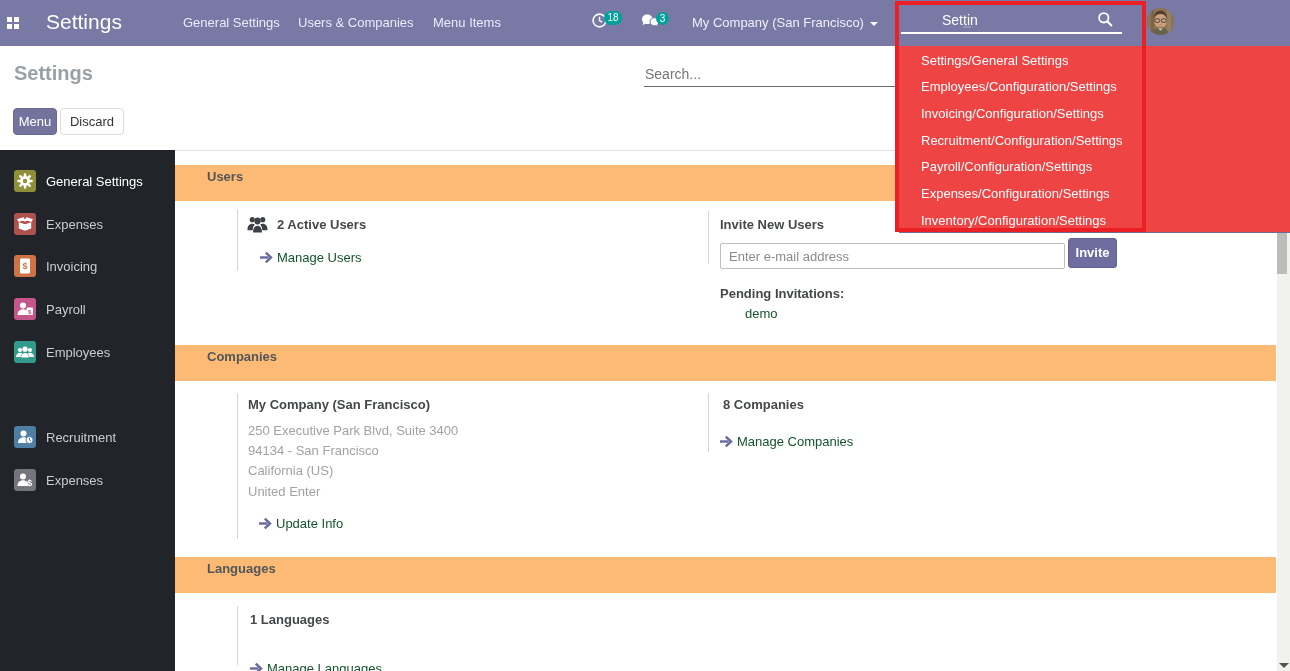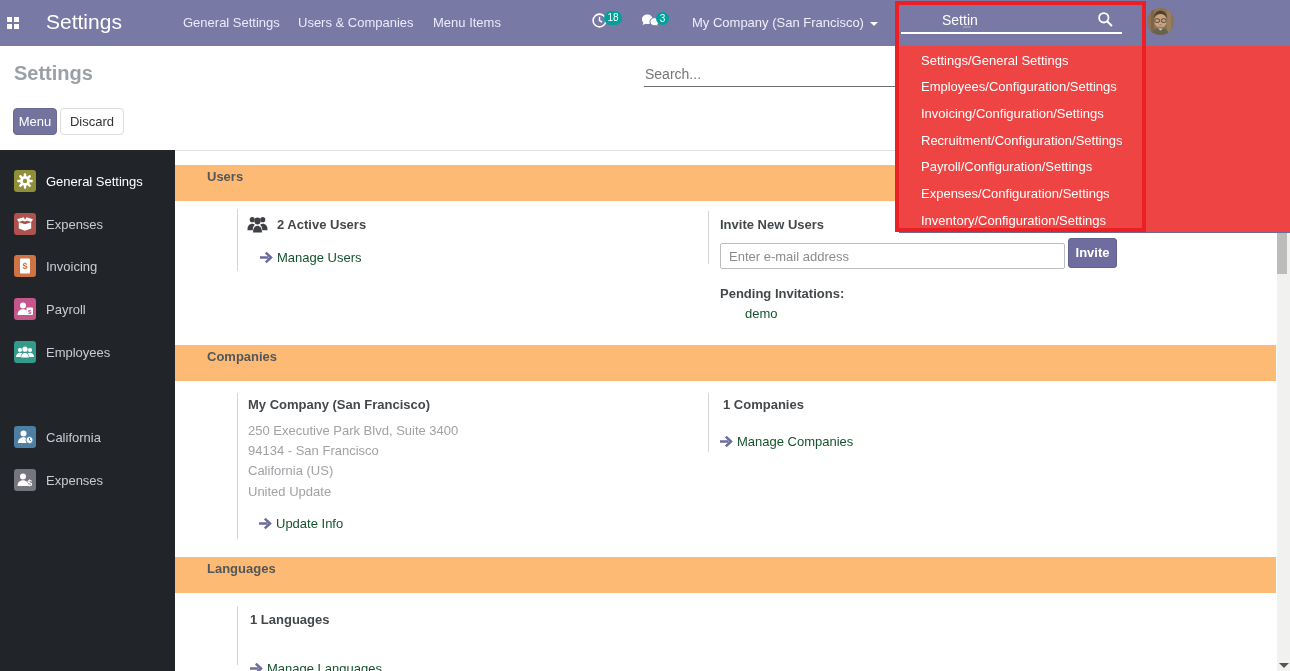--- a/index.html
+++ b/index.html
@@ -108,7 +108,7 @@
       </g>
     </svg>Update Info</div>
 <div class="vline" style="left:708px; top:393px; height:59px;"></div>
-<div class="boldlbl" style="left:723px; top:397px;">1 Companies</div>
+<div class="boldlbl" style="left:723px; top:397px;">8 Companies</div>
 <div class="lnk" style="left:720px; top:434px;"><svg class="arrow" width="13" height="13" viewBox="0 0 13 13">
       <g stroke="#6a6c9e" stroke-width="2.5" fill="none">
         <path d="M0 6.5h8.5"></path>

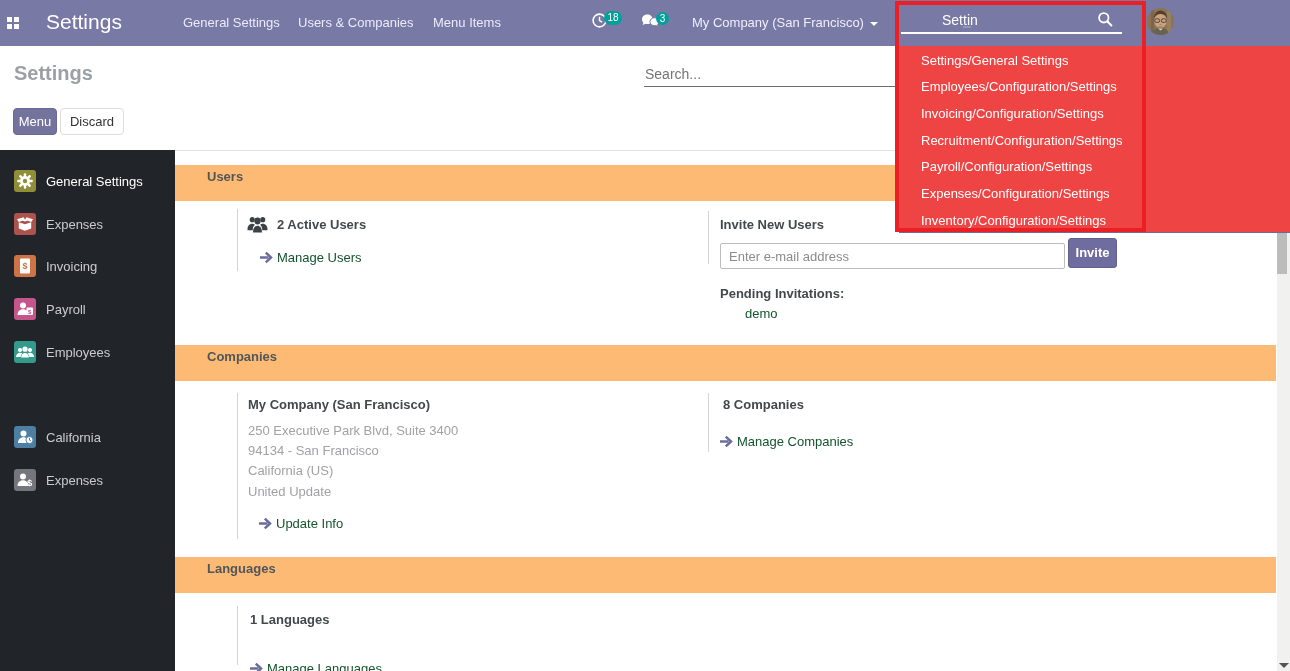--- a/index.html
+++ b/index.html
@@ -201,7 +201,7 @@
           <path d="M15.5 11.8v2.3l1.6.9" fill="none" stroke="#4d7fa3" stroke-width="1"></path>
         </svg>
     </div>
-    <div class="sblabel">California</div>
+    <div class="sblabel">Recruitment</div>
   </div>
   <div class="sbitem" style="top:309px;">
     <div class="sbicon" style="background:#75757d;">

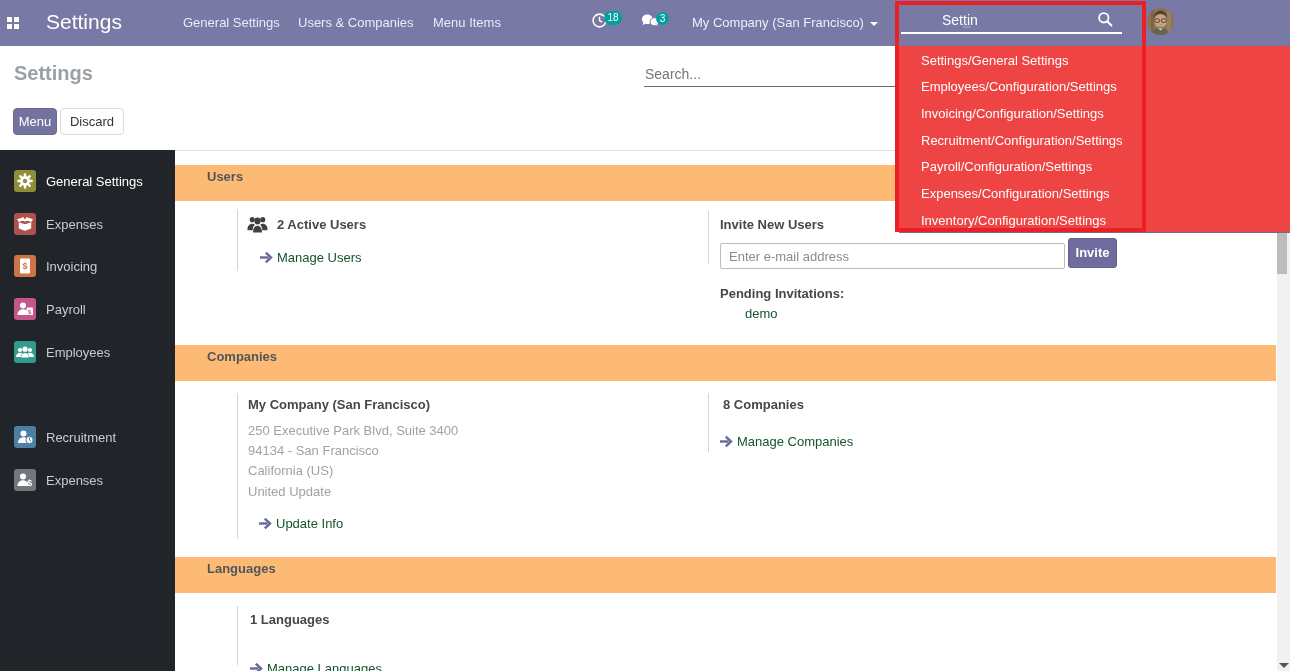--- a/index.html
+++ b/index.html
@@ -100,7 +100,7 @@
 <div class="greyline" style="left:248px; top:423px;">250 Executive Park Blvd, Suite 3400</div>
 <div class="greyline" style="left:248px; top:443px;">94134 - San Francisco</div>
 <div class="greyline" style="left:248px; top:463px;">California (US)</div>
-<div class="greyline" style="left:248px; top:484px;">United Update</div>
+<div class="greyline" style="left:248px; top:484px;">United Enter</div>
 <div class="lnk" style="left:259px; top:516px;"><svg class="arrow" width="13" height="13" viewBox="0 0 13 13">
       <g stroke="#6a6c9e" stroke-width="2.5" fill="none">
         <path d="M0 6.5h8.5"></path>

